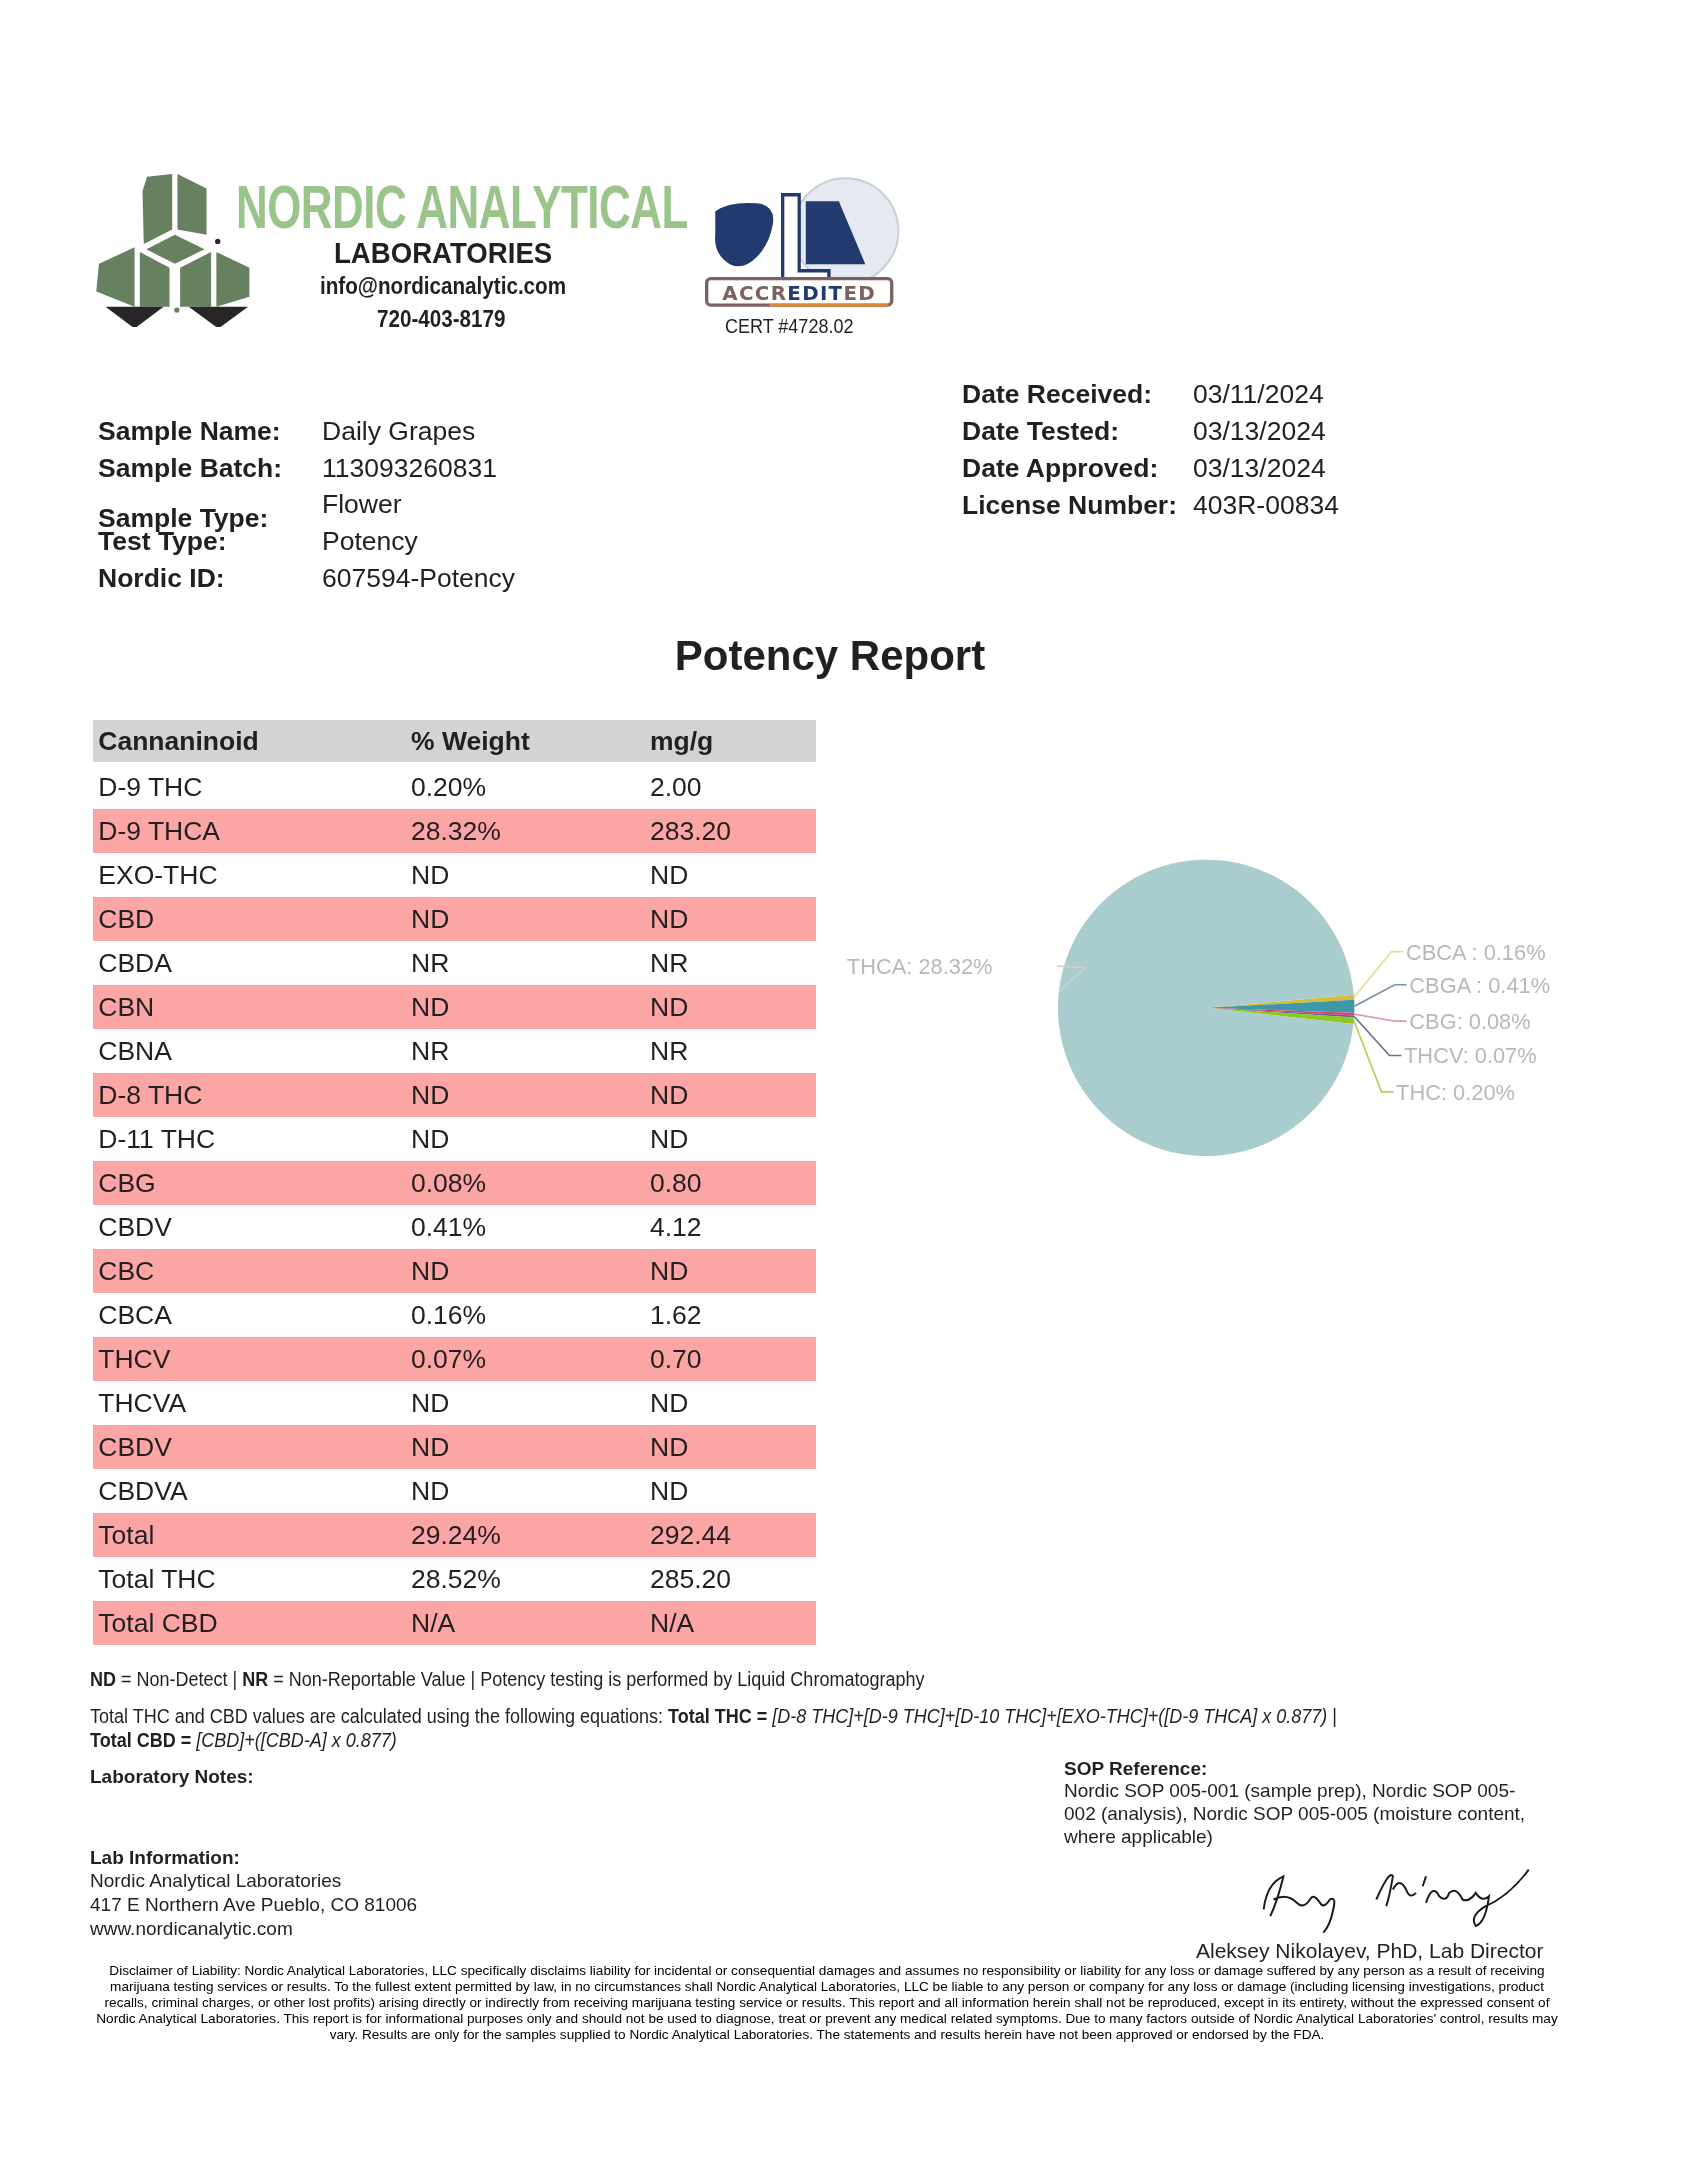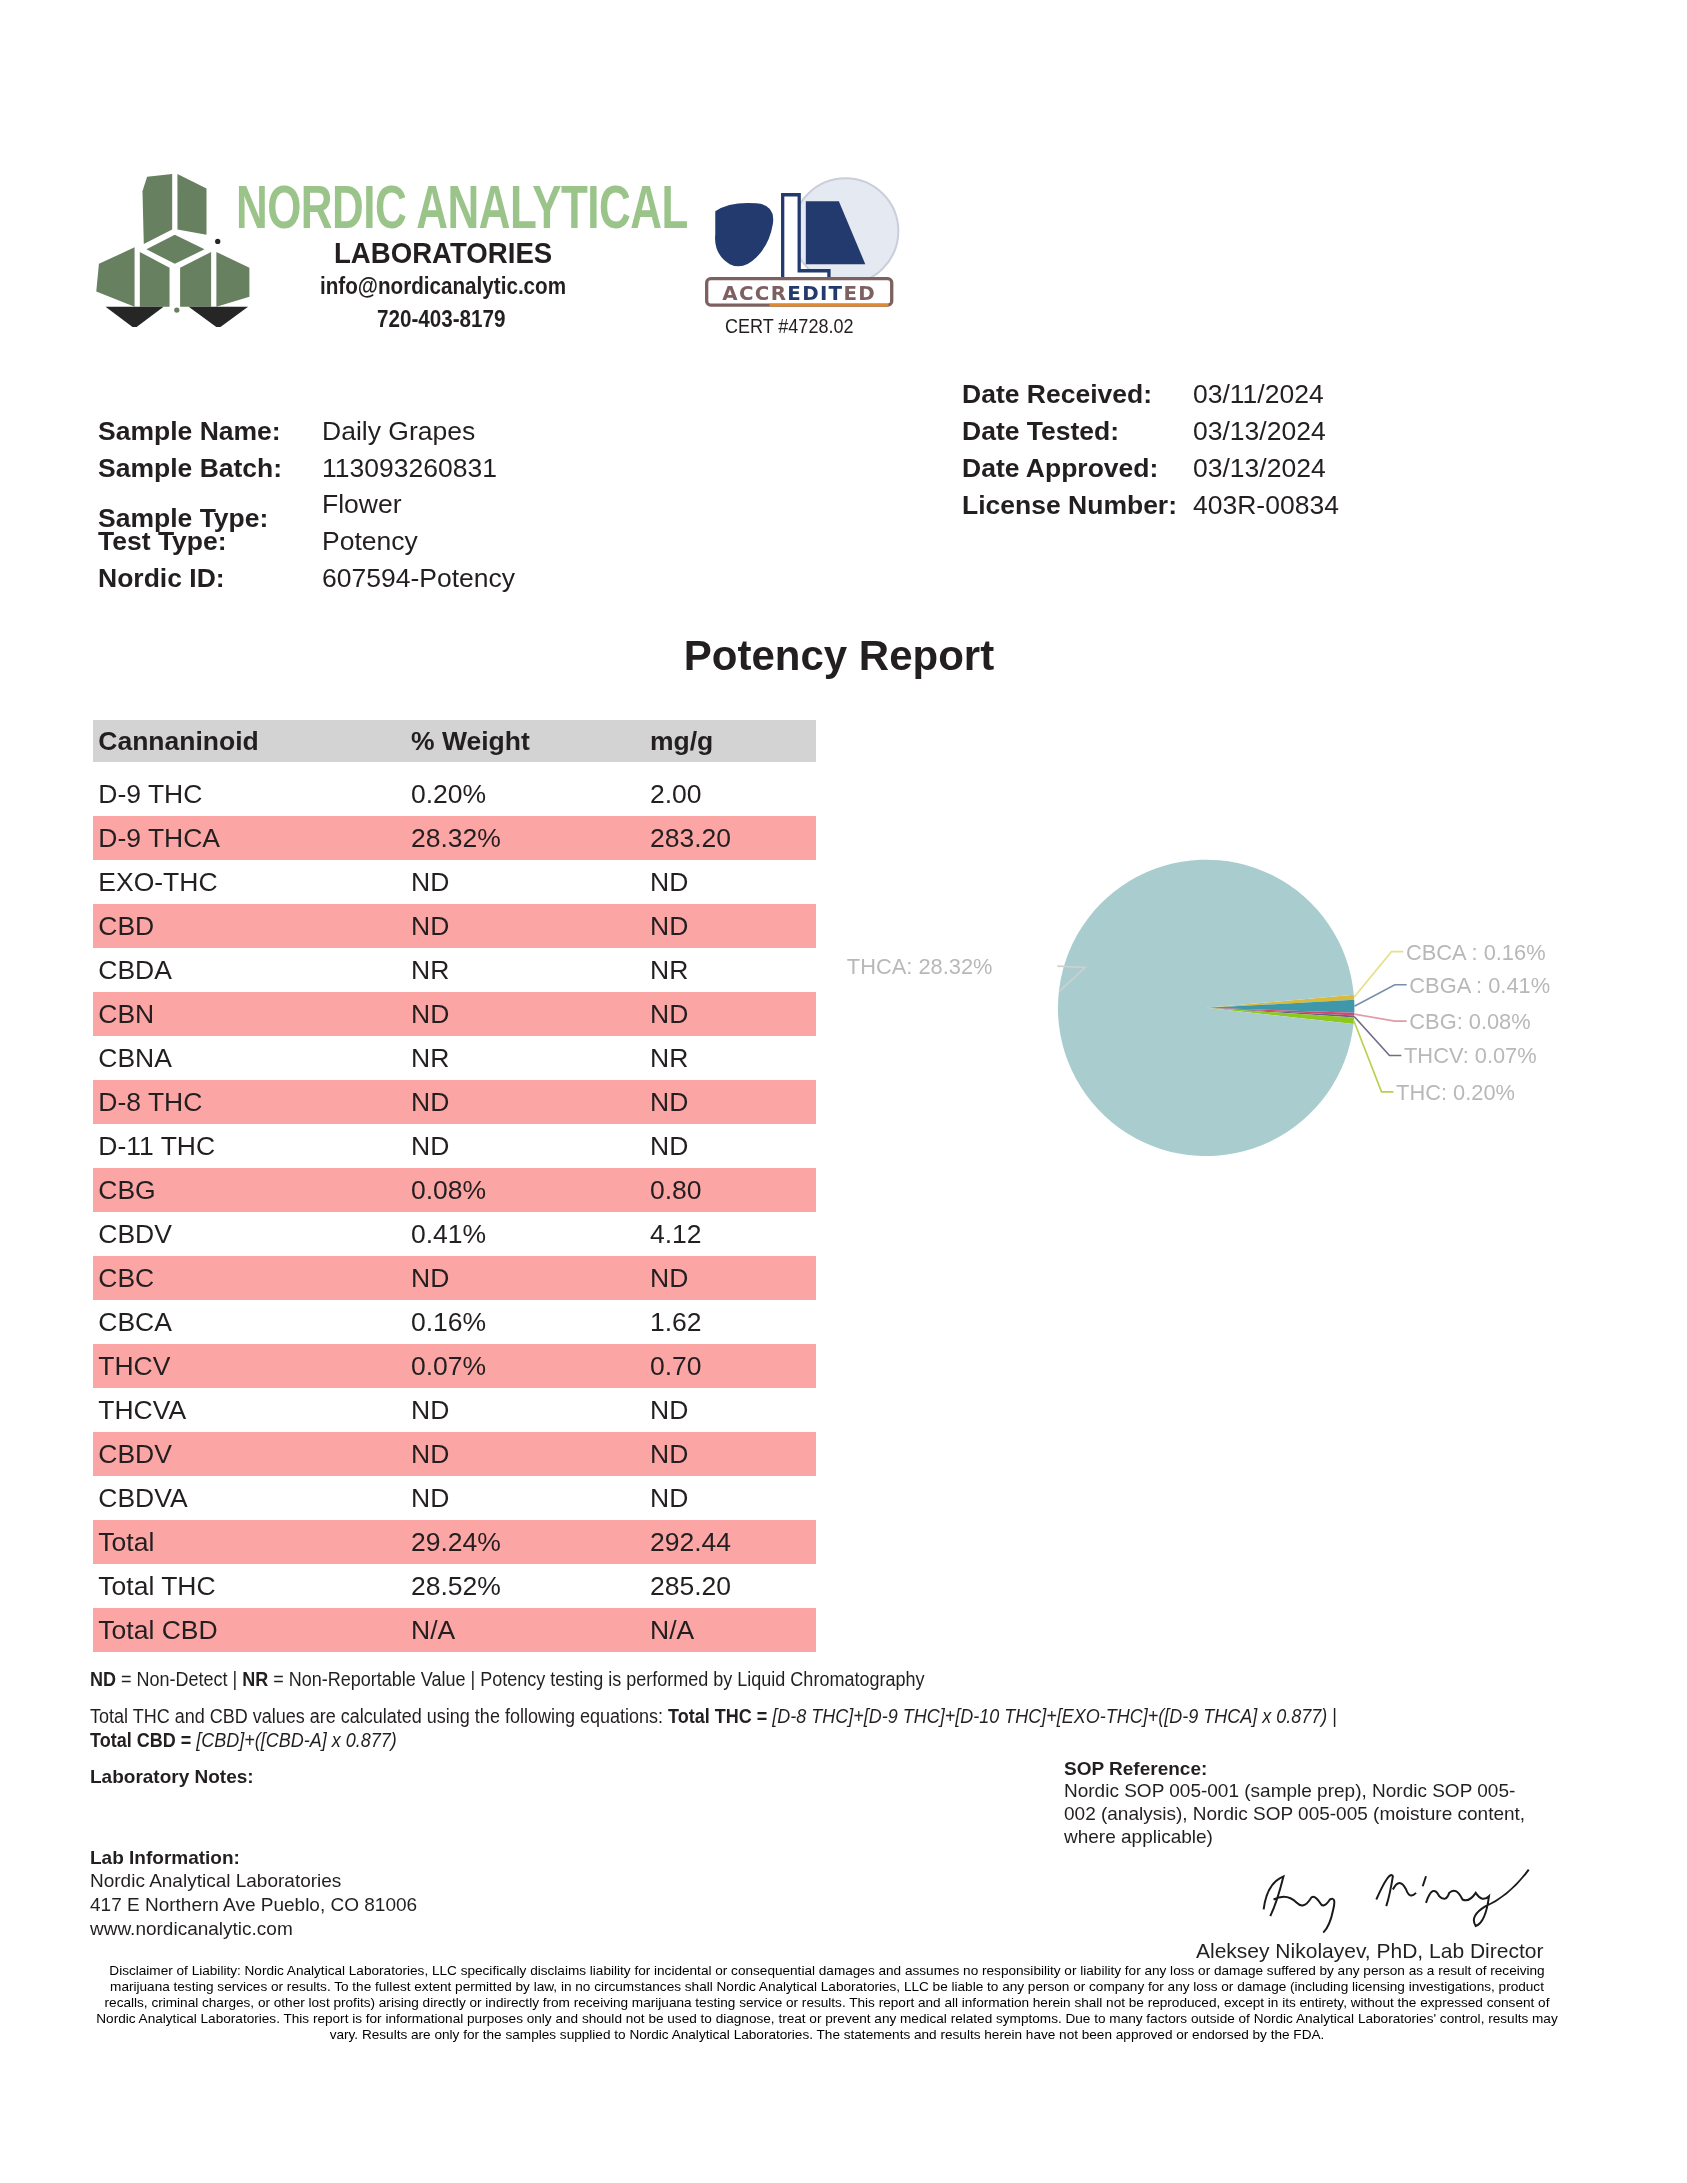--- a/index.html
+++ b/index.html
@@ -22,7 +22,7 @@
   .info-label { font-size: 26.5px; font-weight: bold; white-space: nowrap; line-height: 1; }
   .info-value { font-size: 26.5px; white-space: nowrap; line-height: 1; }
 
-  #title { left: 0; width: 1660px; top: 635px; text-align: center; font-size: 42px; font-weight: bold; line-height: 1; margin-left: 9px; }
+  #title { left: 0; width: 1660px; top: 635px; text-align: center; font-size: 42px; font-weight: bold; line-height: 1; }
 
   
   #potency-table { left: 93px; top: 720px; width: 723px; }

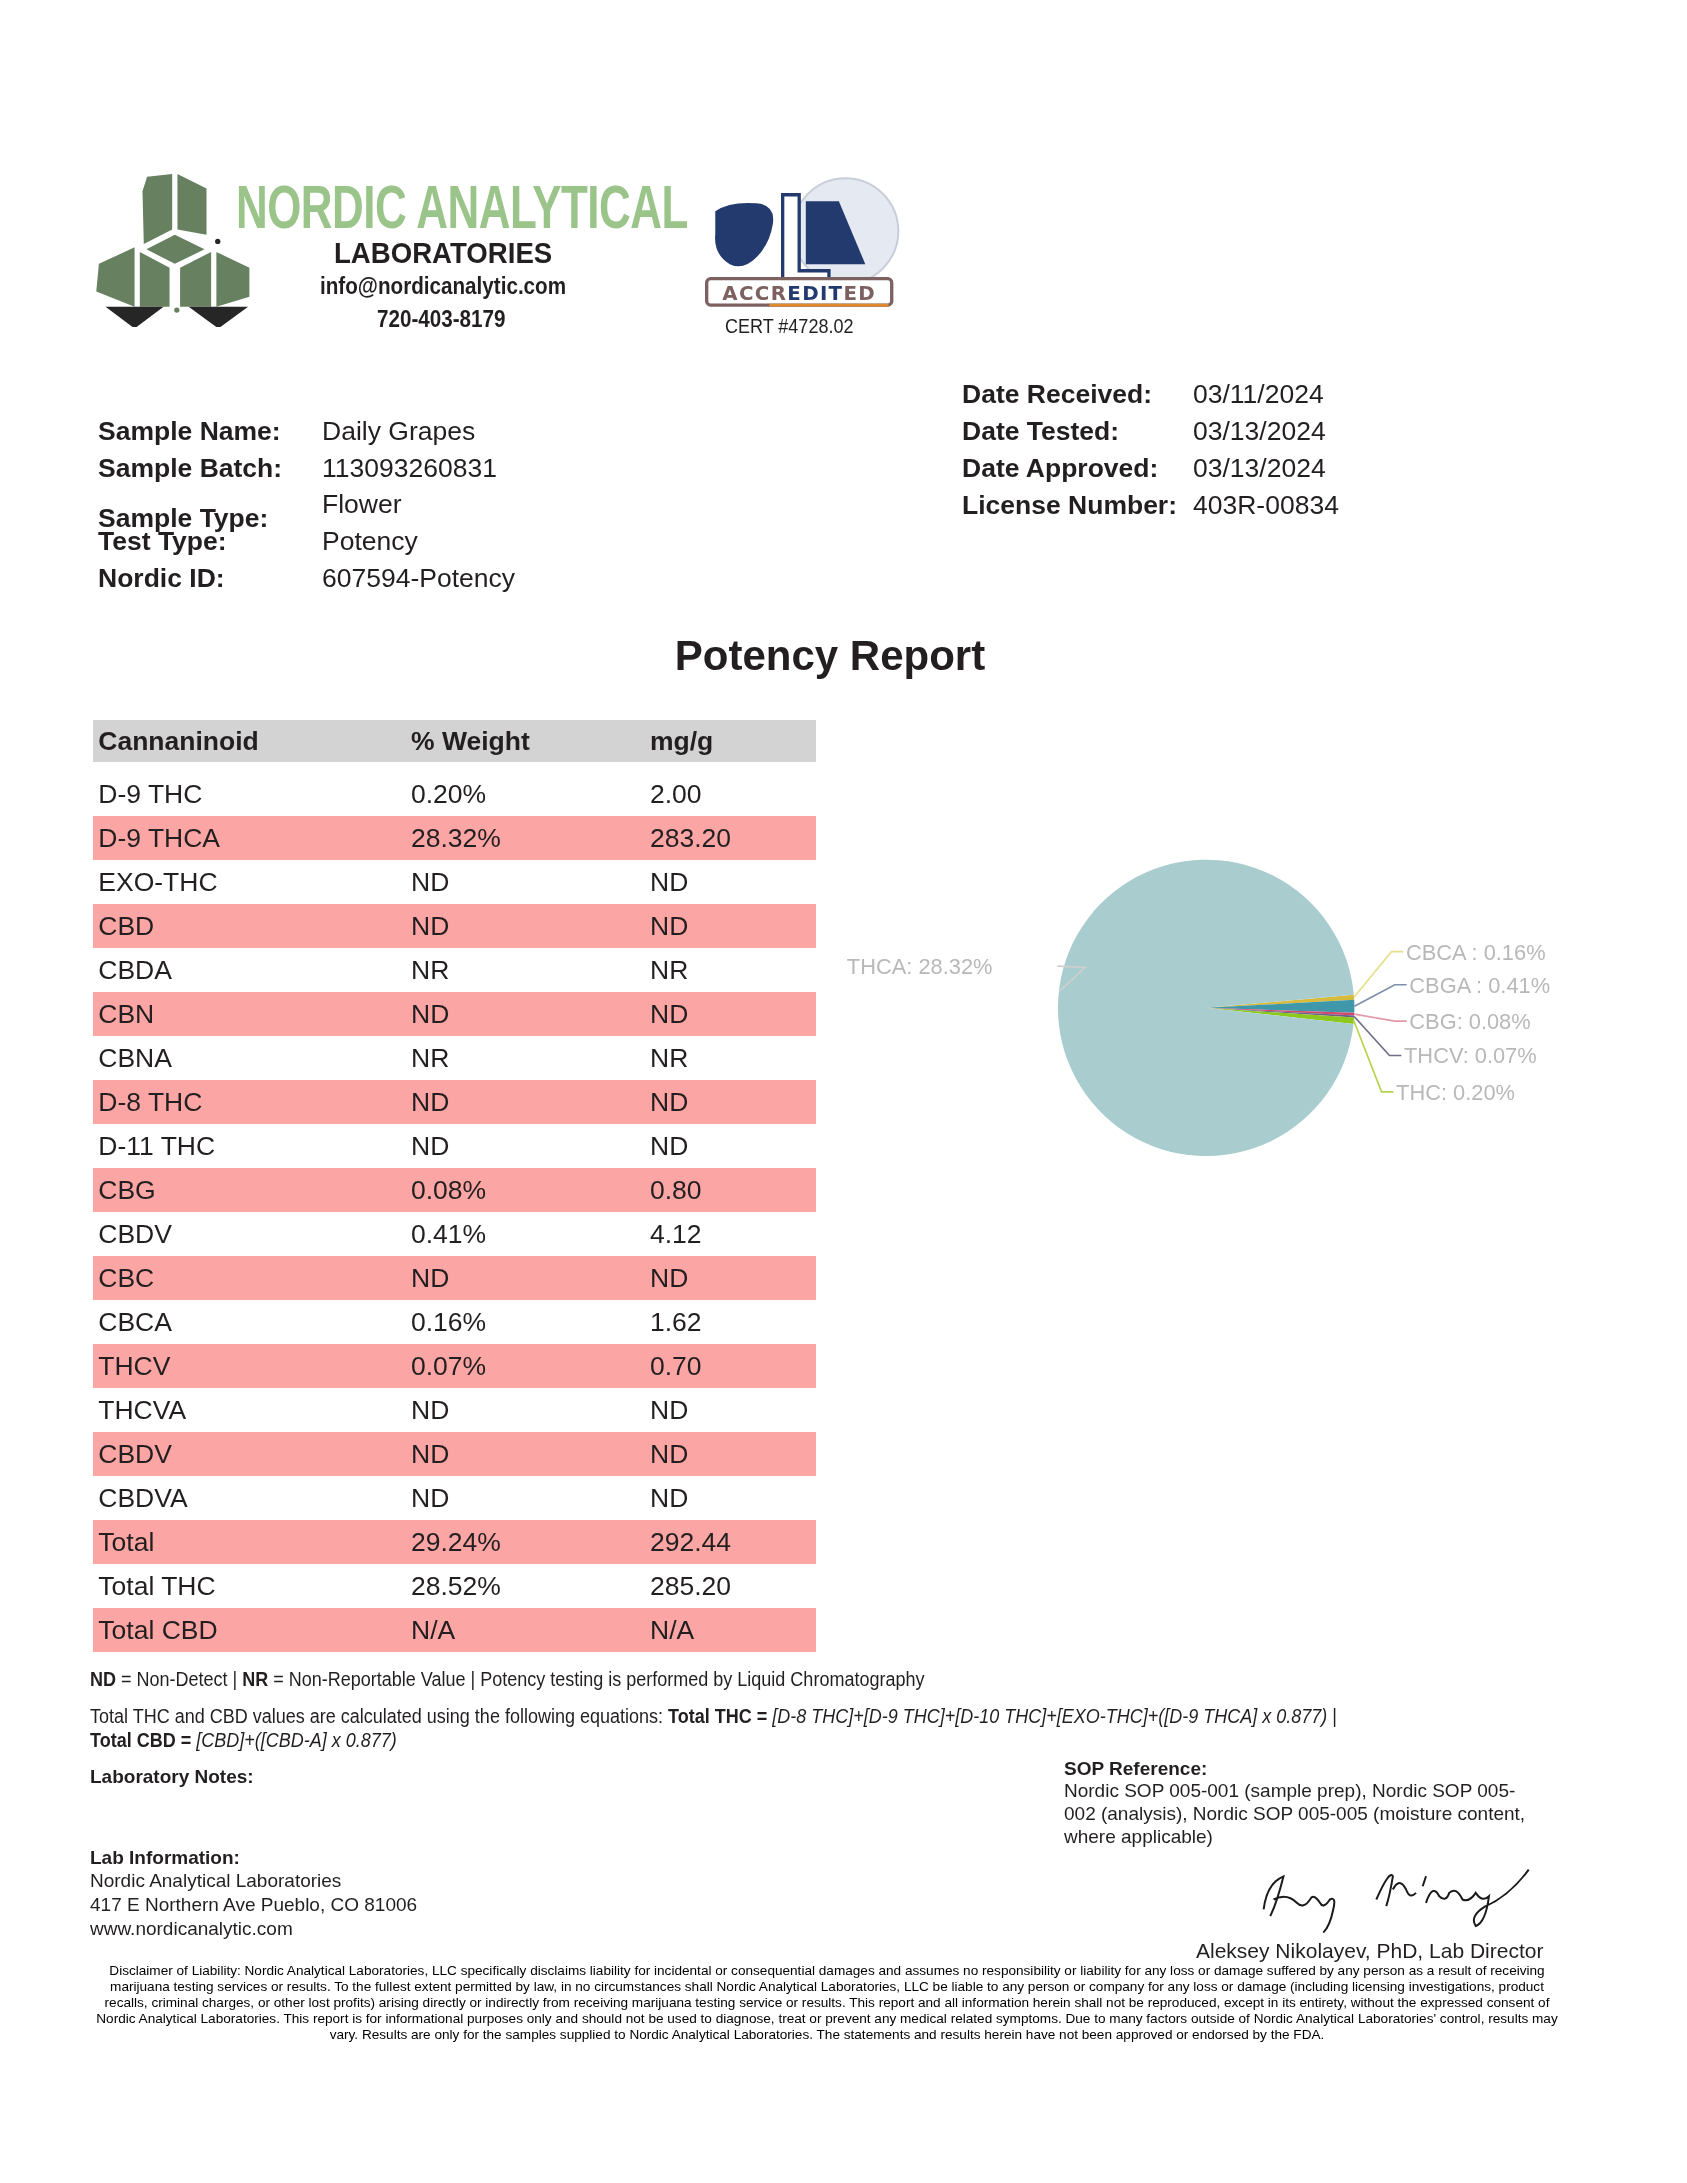--- a/index.html
+++ b/index.html
@@ -28,7 +28,7 @@
   #potency-table { left: 93px; top: 720px; width: 723px; }
   .trow { position: relative; height: 44px; display: flex; align-items: center; font-size: 26.5px; }
   .trow.shade { background: #fca5a5; }
-  .trow.header { background: #d3d3d3; font-weight: bold; height: 42px; margin-bottom: 10px; text-align: center; }
+  .trow.header { background: #d3d3d3; font-weight: bold; height: 42px; margin-bottom: 3px; text-align: center; }
   .trow span { position: absolute; white-space: nowrap; line-height: 1; }
   .c1 { left: 5.3px; } .c2 { left: 318px; } .c3 { left: 557px; }
 

